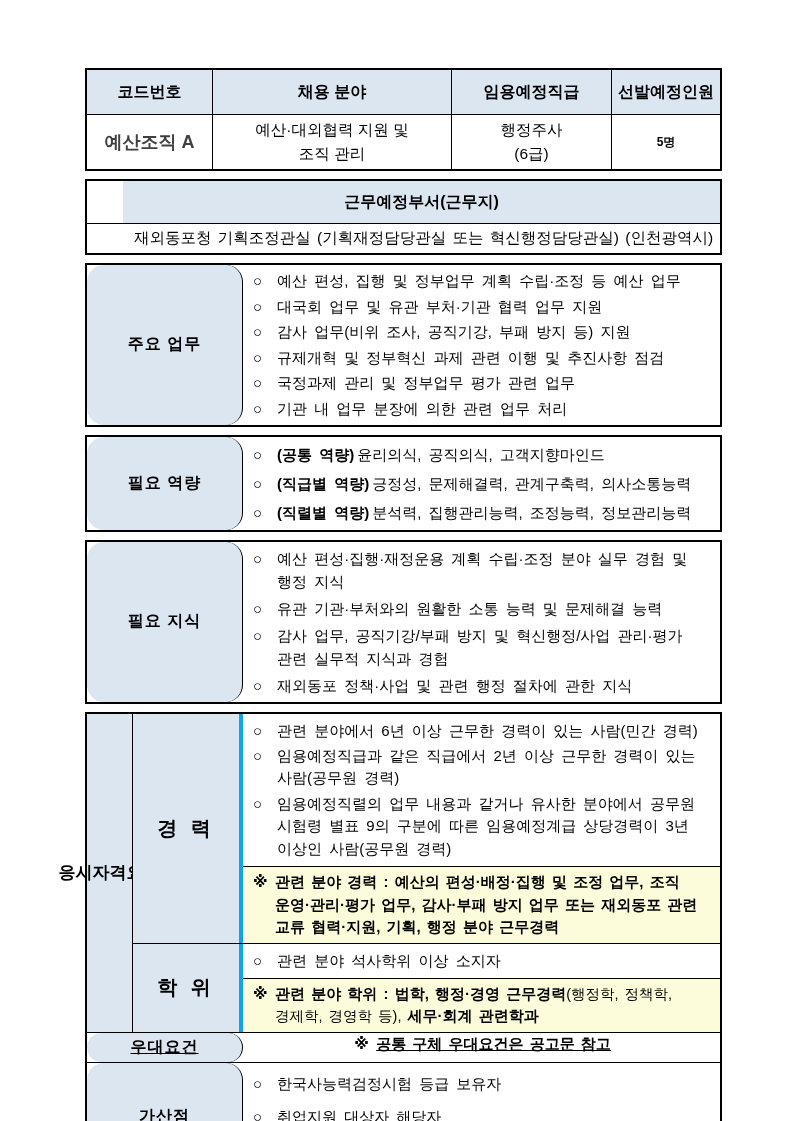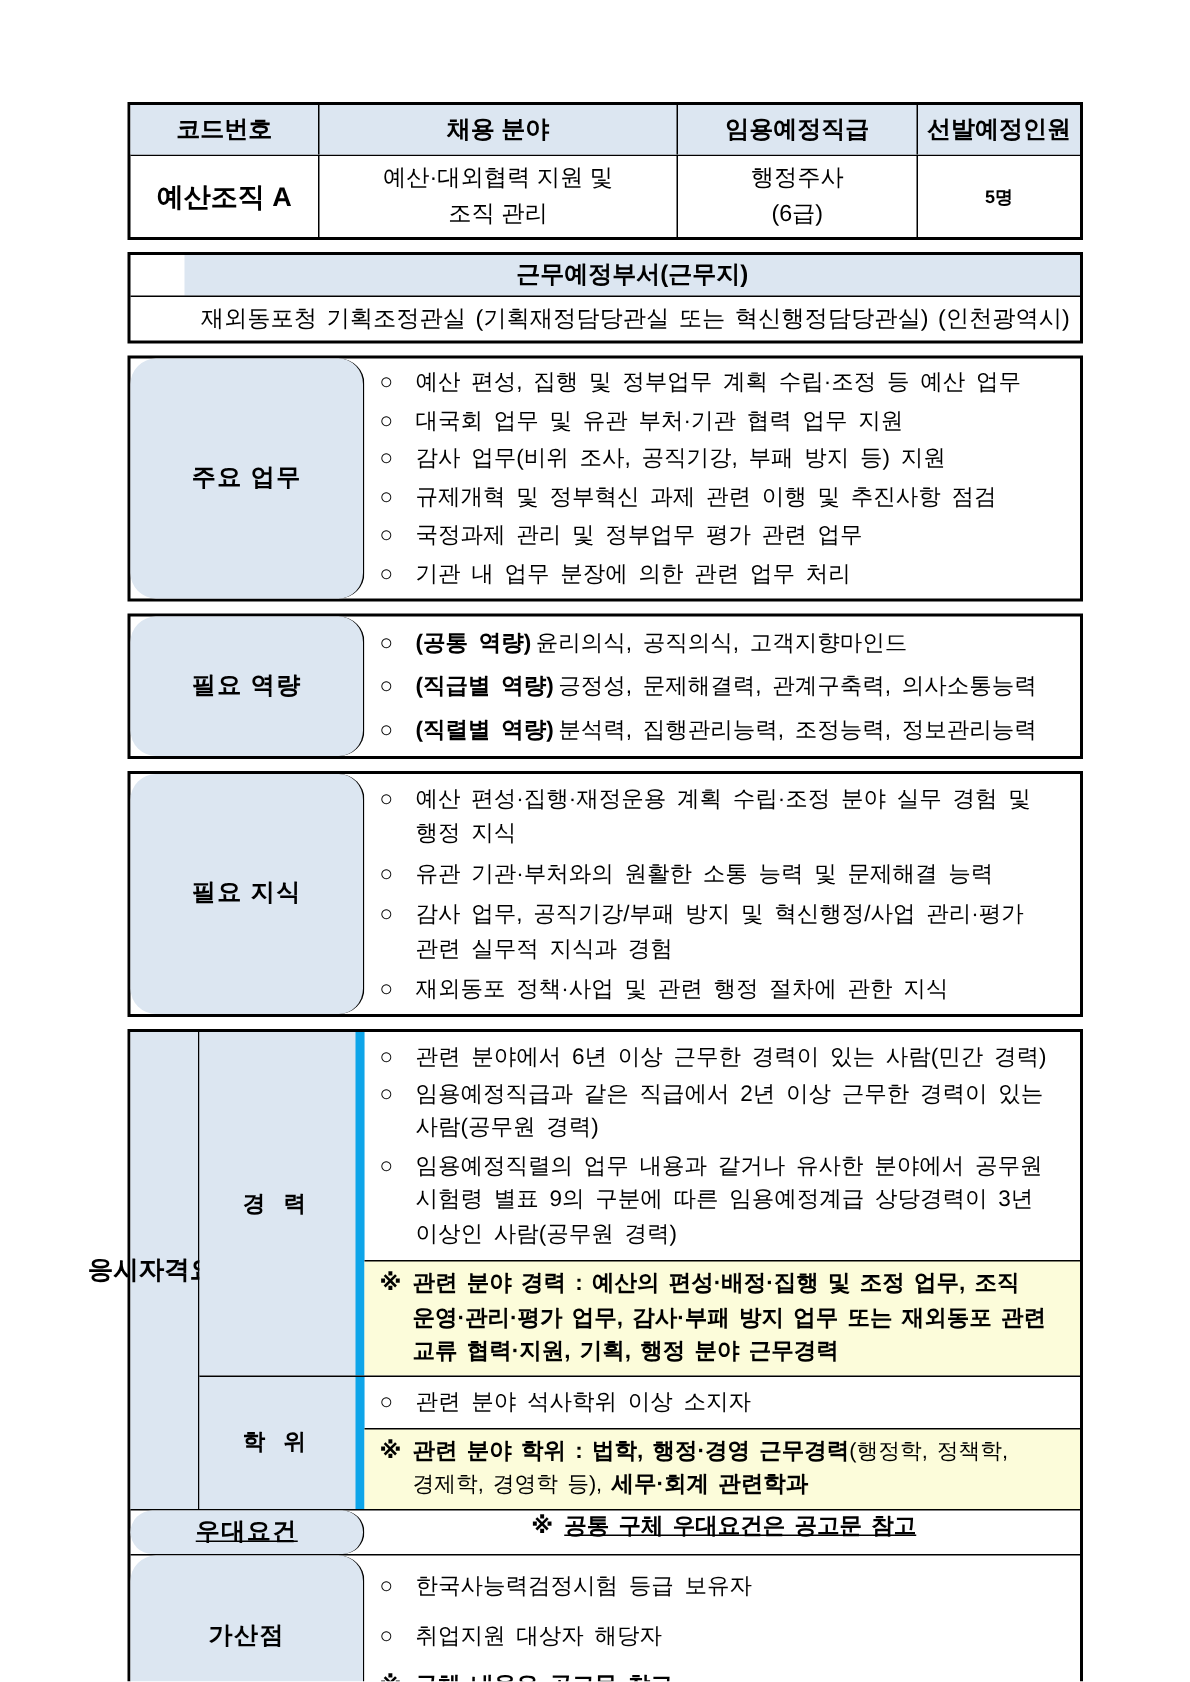--- a/index.html
+++ b/index.html
@@ -21,7 +21,7 @@
   .bt { border-top:1px solid #000; }
 
   
-  .t1 .row1 { display:flex; height:33px; }
+  .t1 .row1 { display:flex; height:44px; }
   .t1 .row2 { display:flex; height:55px; border-top:1px solid #000; }
   .t1 .c1 { width:125px; flex-shrink:0; }
   .t1 .c2 { width:239px; flex-shrink:0; border-left:1px solid #000; }

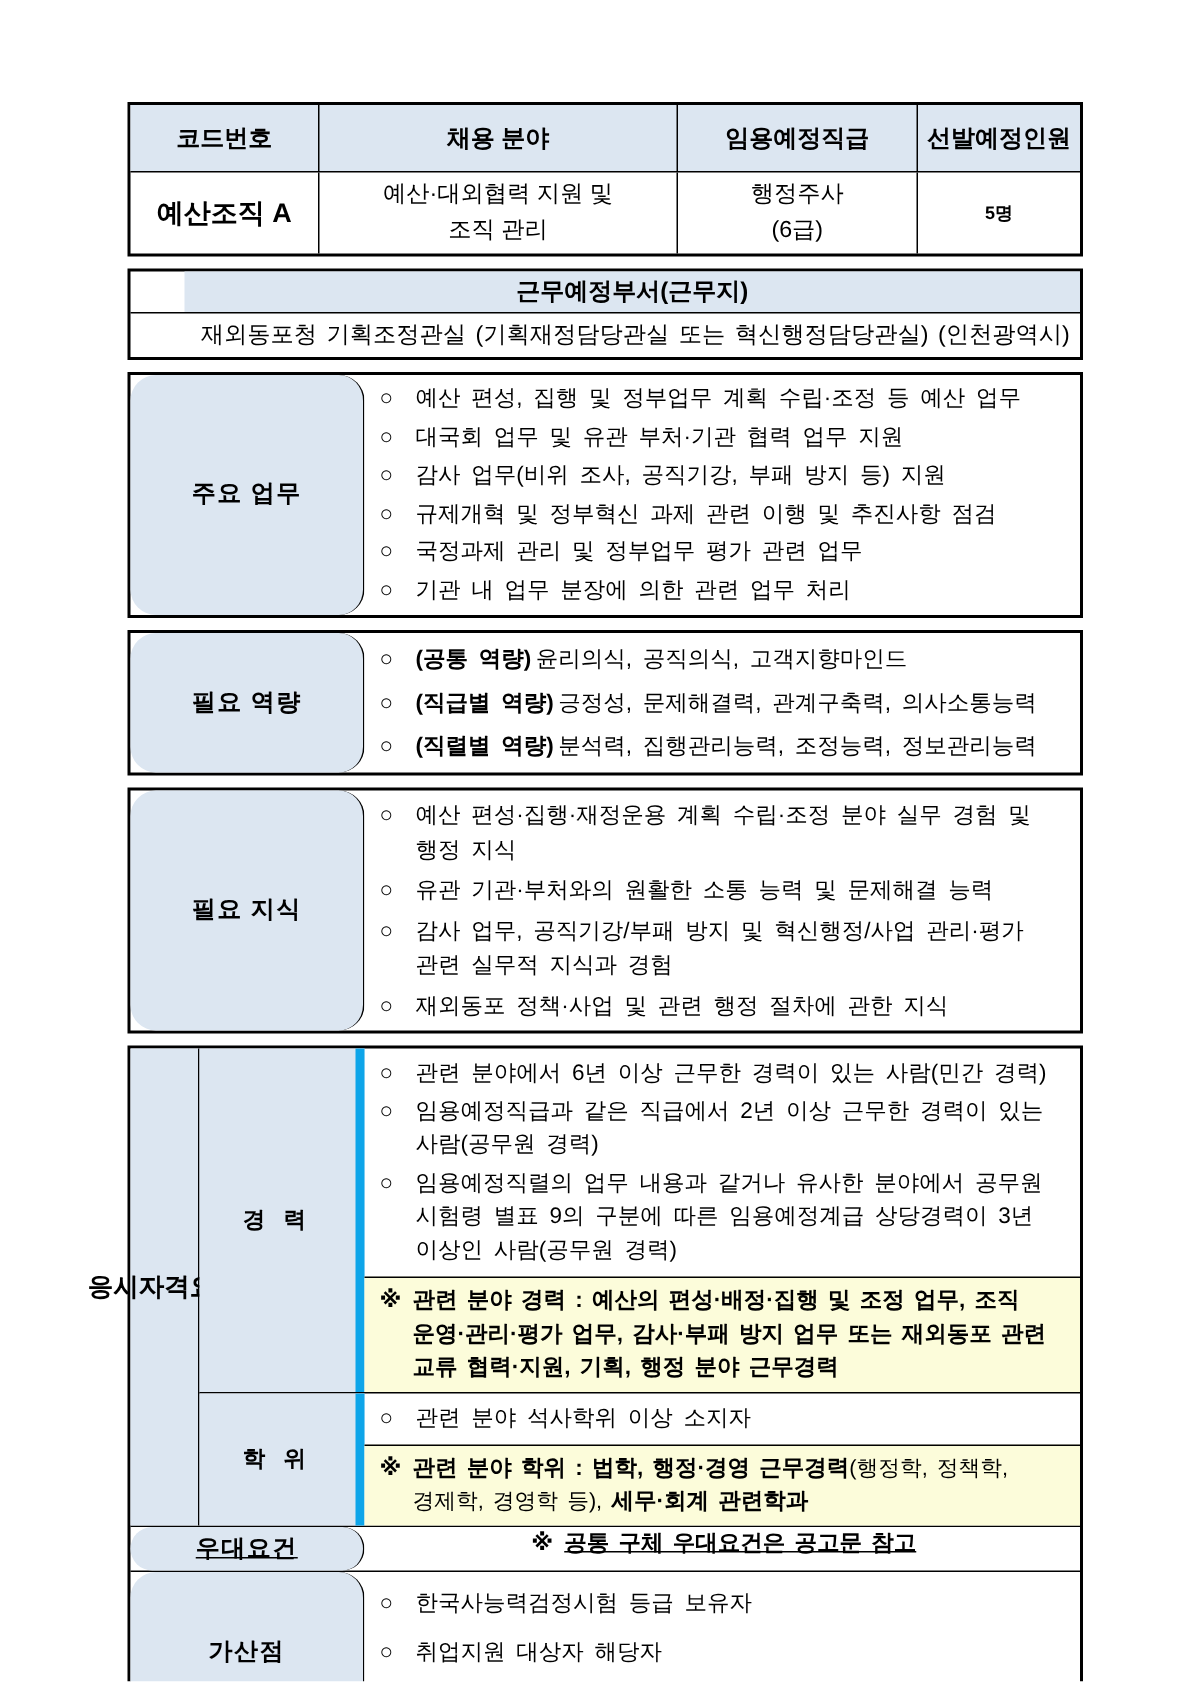--- a/index.html
+++ b/index.html
@@ -31,7 +31,7 @@
                     display:flex; align-items:center; justify-content:center; }
   .t1 .row2 > div { display:flex; flex-direction:column; align-items:center; justify-content:center;
                     font-size:15.5px; line-height:24px; text-align:center; }
-  .code-blue { color:#000000; font-weight:bold; font-size:18px; }
+  .code-blue { color:#404040; font-weight:bold; font-size:18px; }
   .count-bold { font-weight:bold; font-size:12px; }
 
   

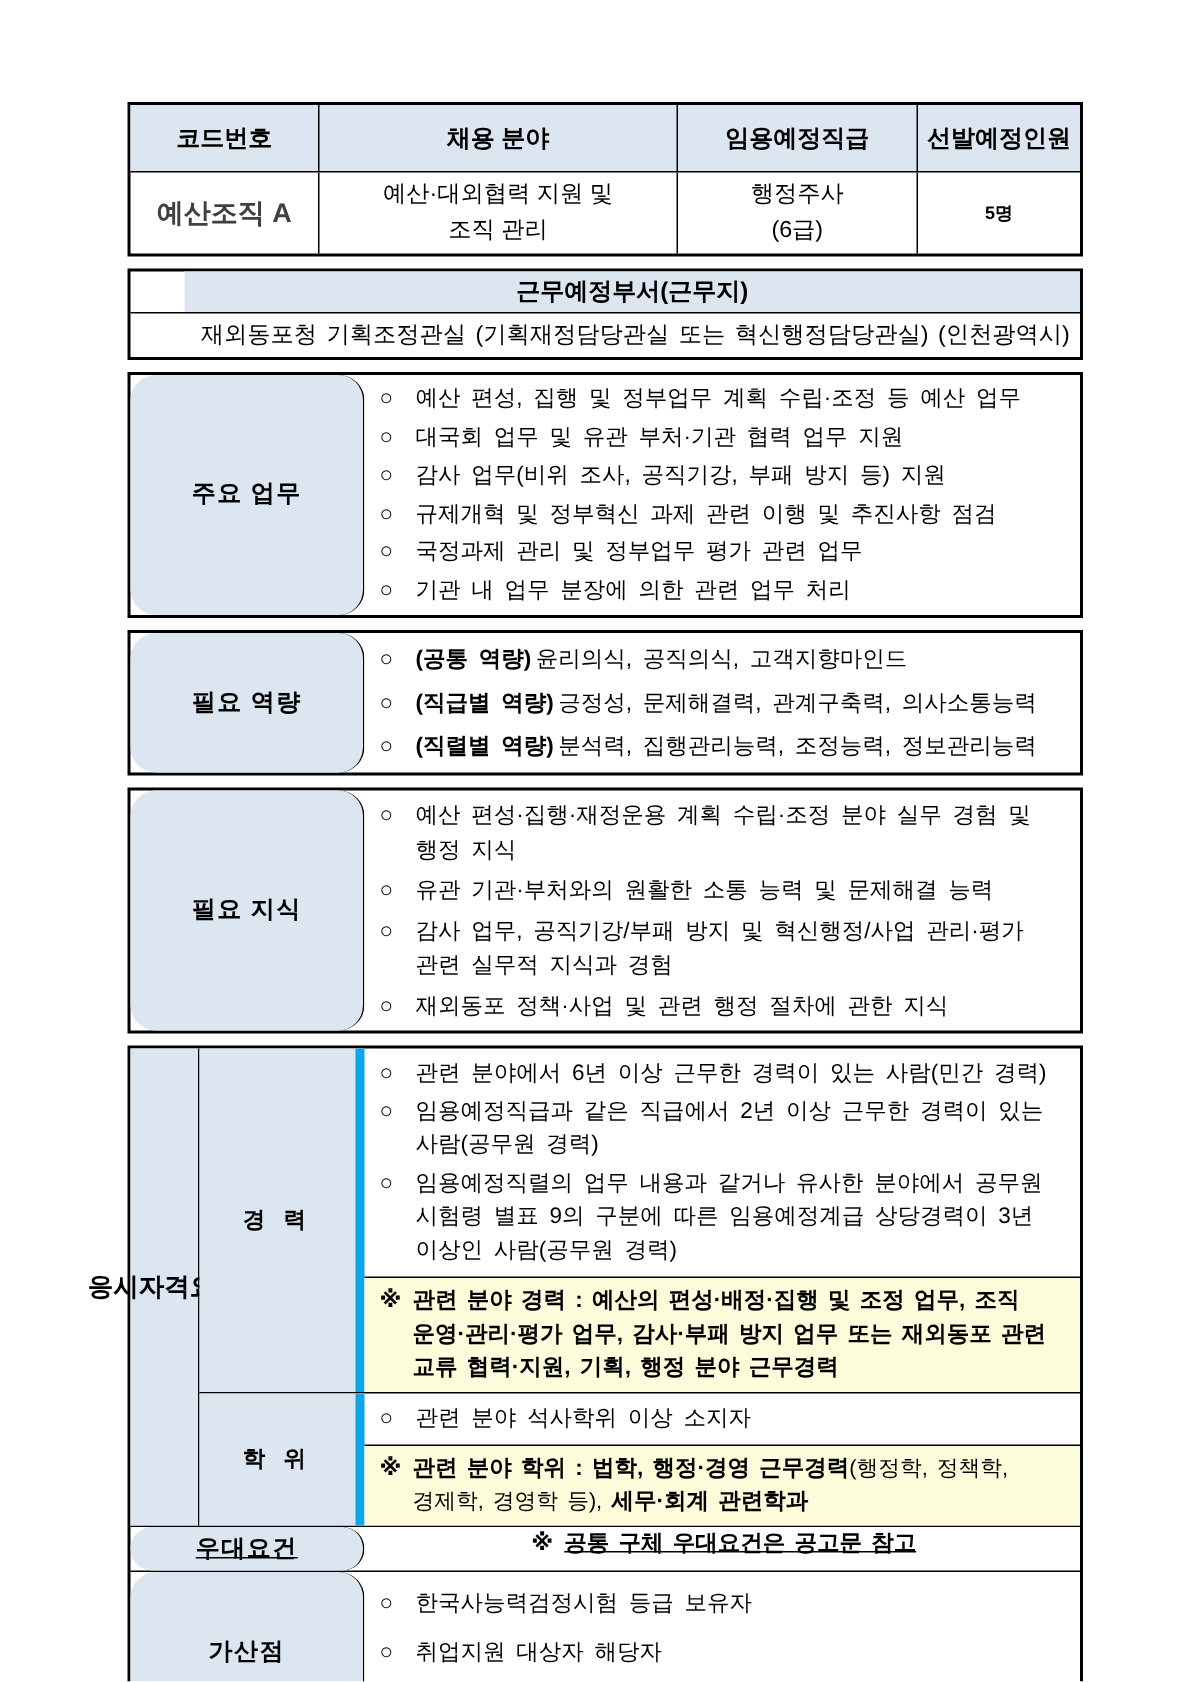--- a/index.html
+++ b/index.html
@@ -35,7 +35,7 @@
   .count-bold { font-weight:bold; font-size:12px; }
 
   
-  .t2 .h { height:27px;margin-left:36px; }
+  .t2 .h { height:42px;margin-left:36px; }
   .t2 .v { height:30px; border-top:1px solid #000; display:flex; align-items:center;
            justify-content:center; font-size:15.5px; word-spacing:2px;padding-left:40px; }
 

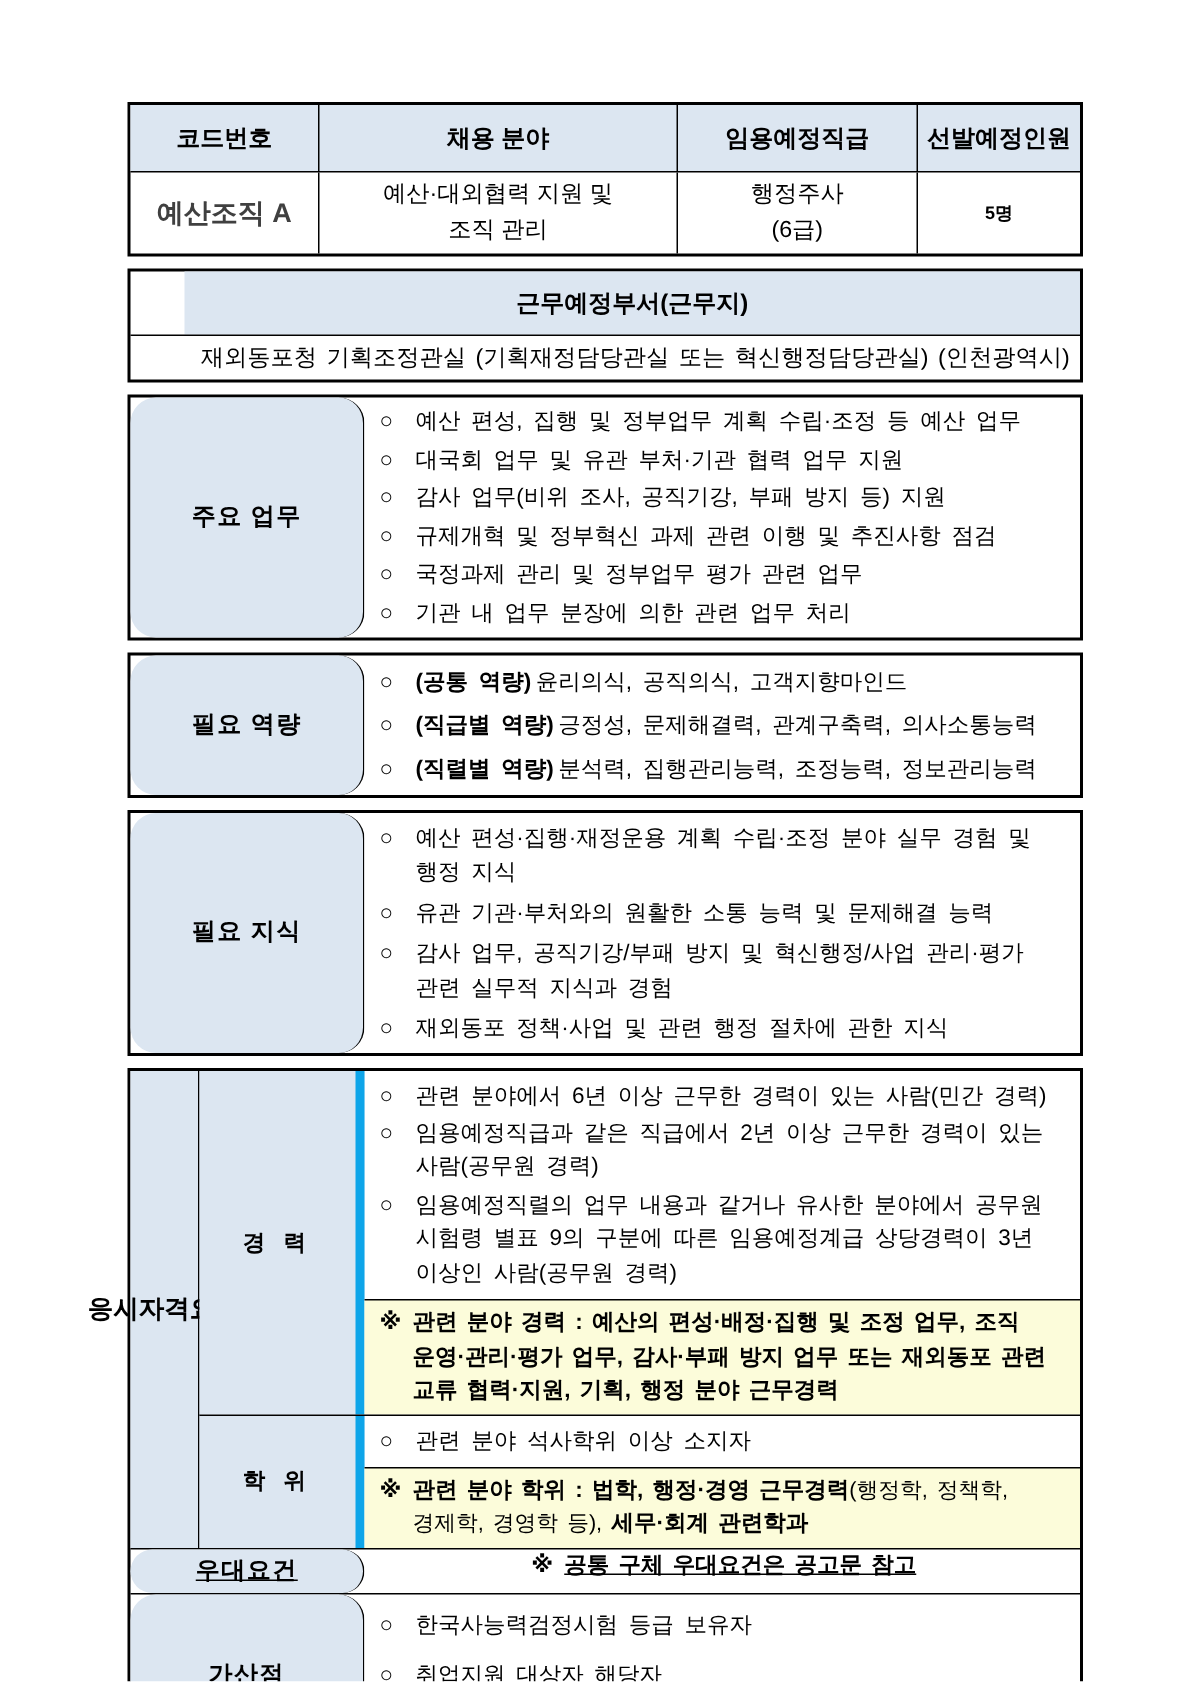--- a/index.html
+++ b/index.html
@@ -53,9 +53,9 @@
   .vlabel { width:46px; flex-shrink:0; background:#dce6f1; border-right:1px solid #000;
             display:flex; align-items:center; justify-content:center;
             font-weight:bold; font-size:17px; line-height:30px; text-align:center; }
-  .sublabel { width:110px; flex-shrink:0; background:#dce6f1; border-right:6px solid #0ea5e9;
+  .sublabel { width:110px; flex-shrink:0; background:#dce6f1; border-right:4px solid #0ea5e9;
               display:flex; align-items:center; justify-content:center;
-              font-weight:bold; font-size:15px; letter-spacing:4px; text-align:center; }
+              font-weight:bold; font-size:20px; letter-spacing:4px; text-align:center; }
   .qual .bullet { line-height:22.4px; margin:3px 0; }
   .note { background:#fcfcda; border-top:1px solid #000; padding:4px 8px 4px 10px; }
   .note-line { position:relative; padding-left:22px; font-weight:bold; font-size:15px;

